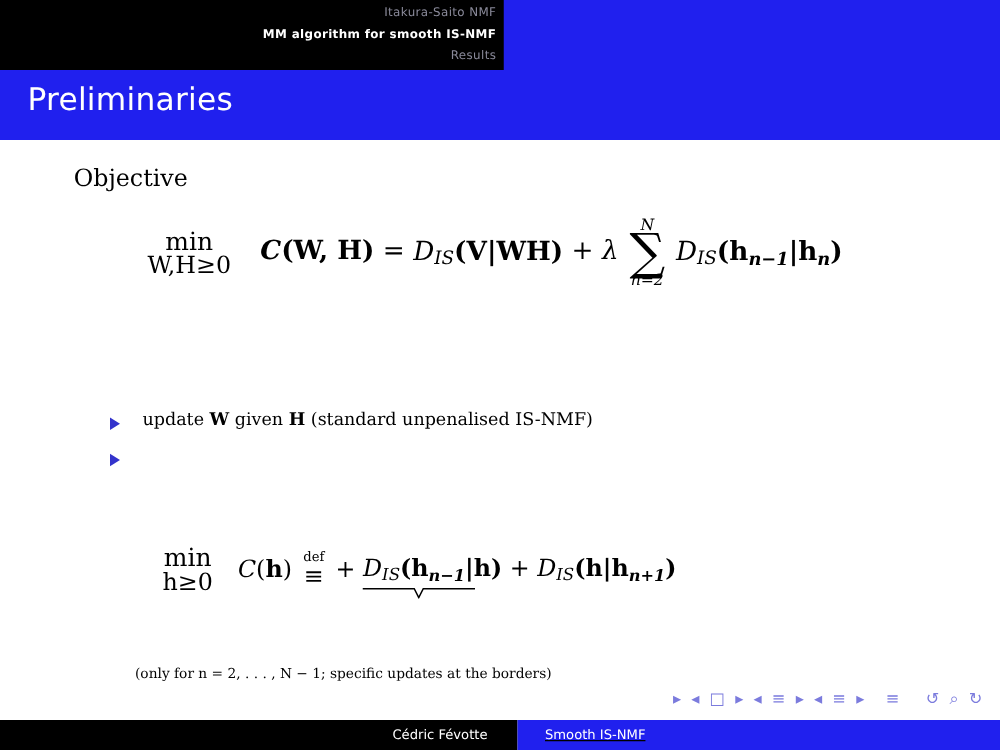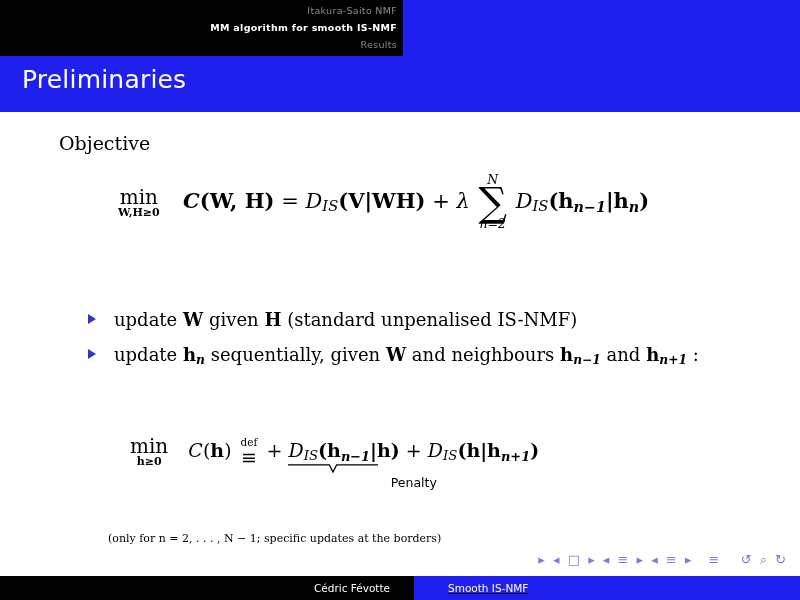--- a/index.html
+++ b/index.html
@@ -96,7 +96,7 @@
     line-height: 1.05;
   }
   .minop .mtop { font-size: 20px; }
-  .minop .mbot { font-size: 11px; font-weight: bold; display: block; margin-top: -1px; }
+  .minop .mbot { font-size: 19px; font-weight: normal; display: block; margin-top: -1px; }
 
   .bigsum {
     display: inline-block;

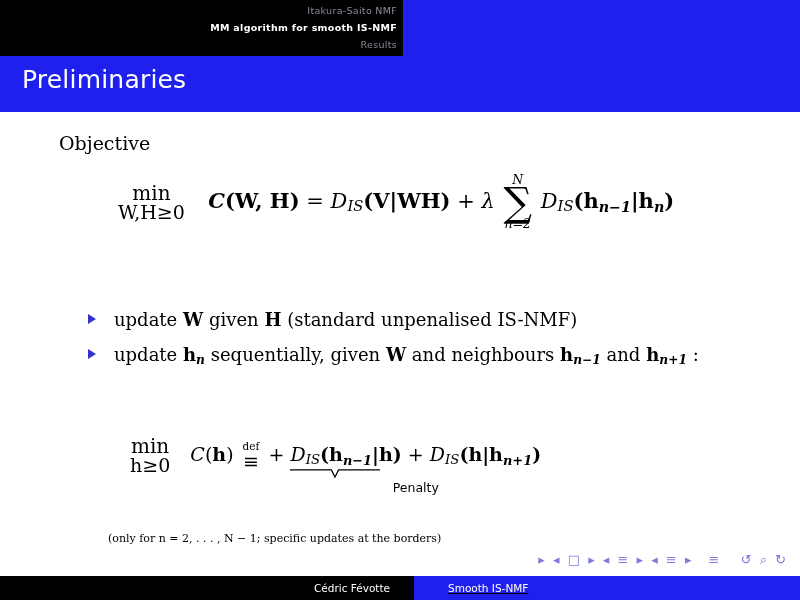--- a/index.html
+++ b/index.html
@@ -124,10 +124,10 @@
 
   .bullets {
     position: absolute;
-    left: 86px; top: 195px;
+    left: 86px; top: 215px;
     width: 640px;
     font-family: "DejaVu Serif", serif;
-    font-size: 18px;
+    font-size: 14px;
   }
   .bullet {
     position: relative;

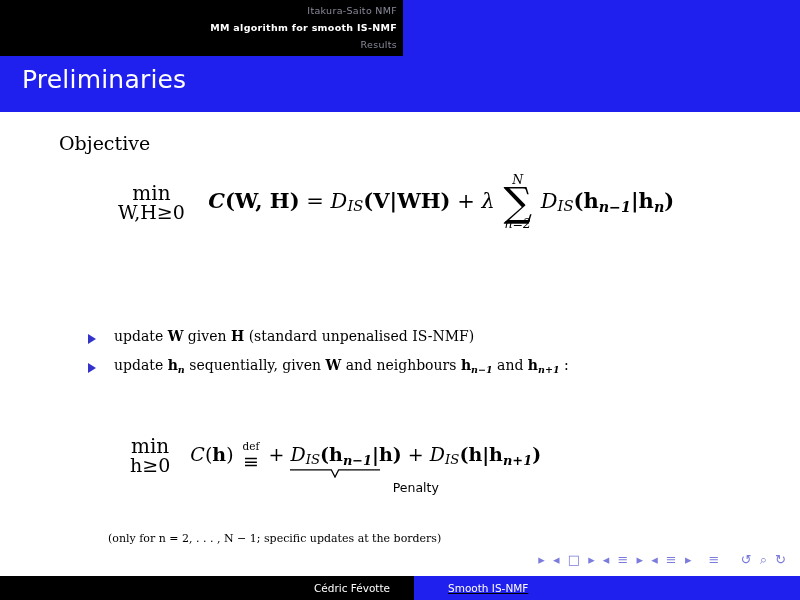--- a/index.html
+++ b/index.html
@@ -281,7 +281,6 @@
       </div>
       <div class="bullet">
         <span class="tri"></span>
-        <span><span>update</span> <span class="bf">h</span><span class="subb">n</span> <span>sequentially, given</span> <span class="bf">W</span> <span>and neighbours</span> <span class="bf">h</span><span class="subb">n−1</span> <span>and</span> <span class="bf">h</span><span class="subb">n+1</span> <span>:</span></span>
       </div>
     </div>
 

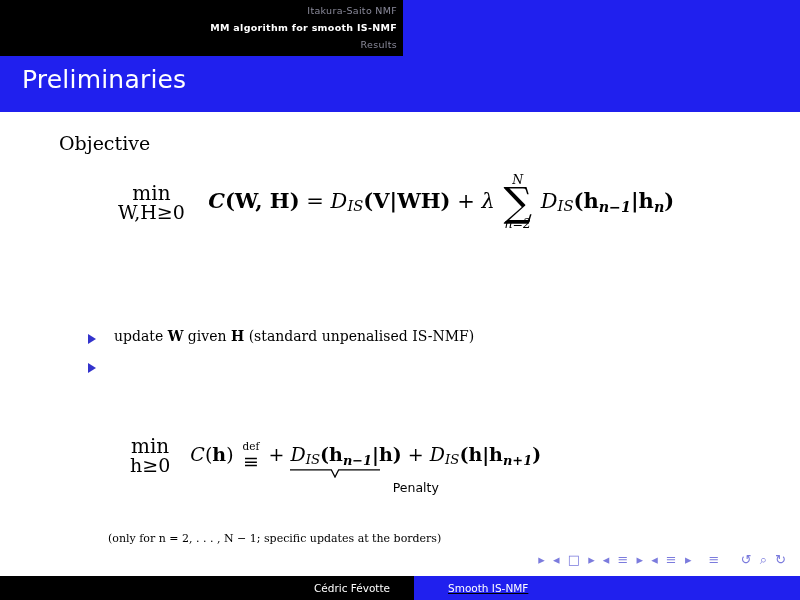--- a/index.html
+++ b/index.html
@@ -303,7 +303,6 @@
         <svg class="brace" viewBox="0 0 100 10" preserveAspectRatio="none">
             <path d="M0,1 L46,1 L50,9 L54,1 L100,1" fill="none" stroke="#000" stroke-width="1.2" vector-effect="non-scaling-stroke"></path>
           </svg>
-        <span class="blabel">Penalty</span>
       </span>
     </div>
 

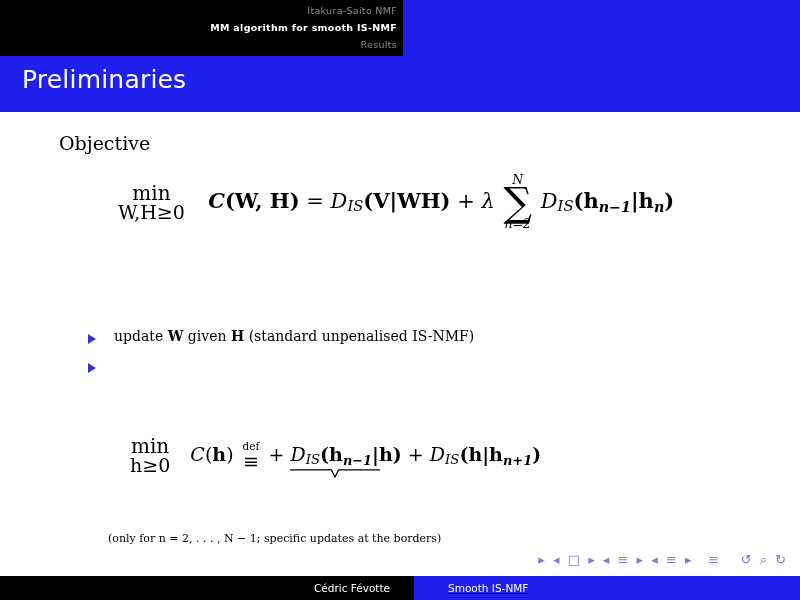--- a/index.html
+++ b/index.html
@@ -229,7 +229,7 @@
     font-size: 10.5px;
     display: flex;
     align-items: center;
-    padding-left: 34px;
+    padding-left: 22px;
     box-sizing: border-box;
   }
 </style>

